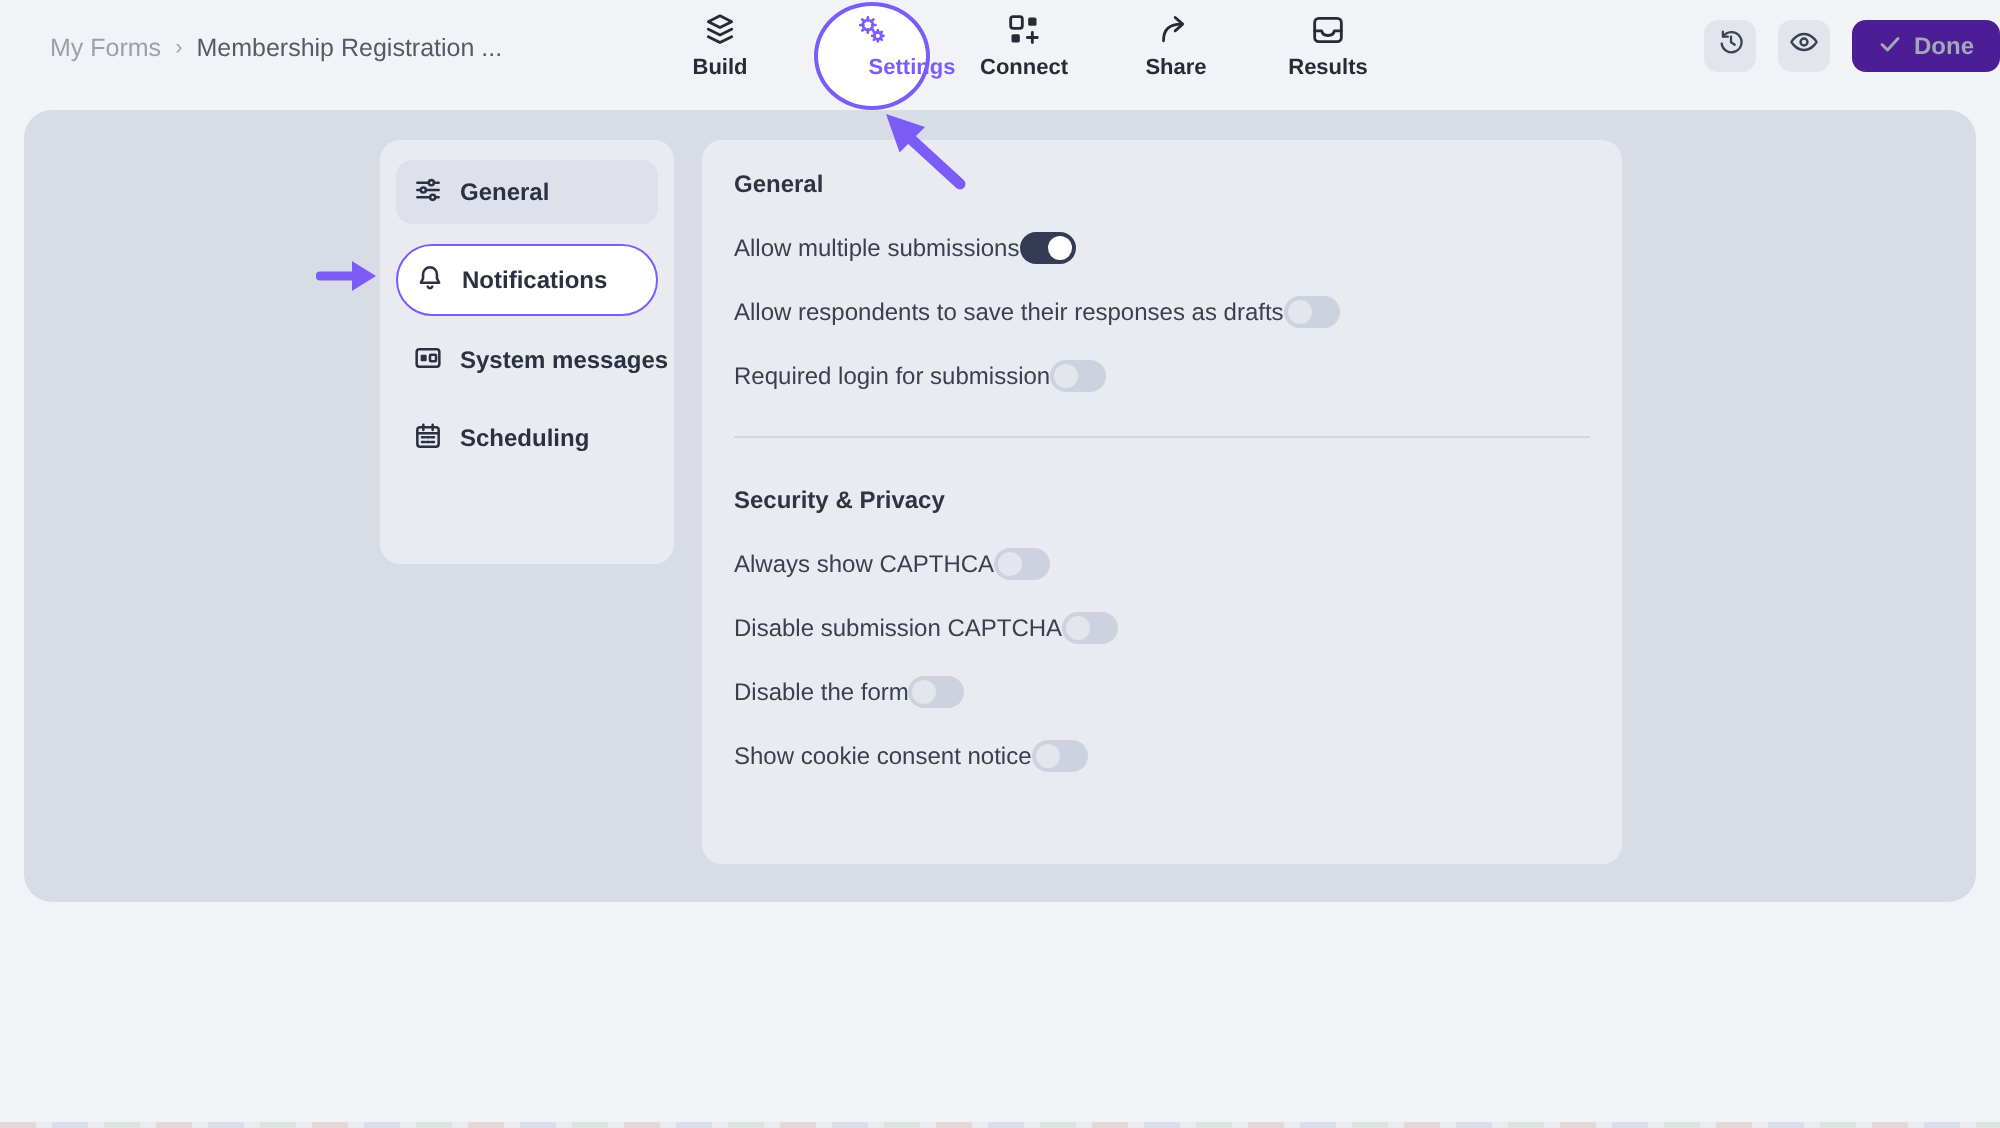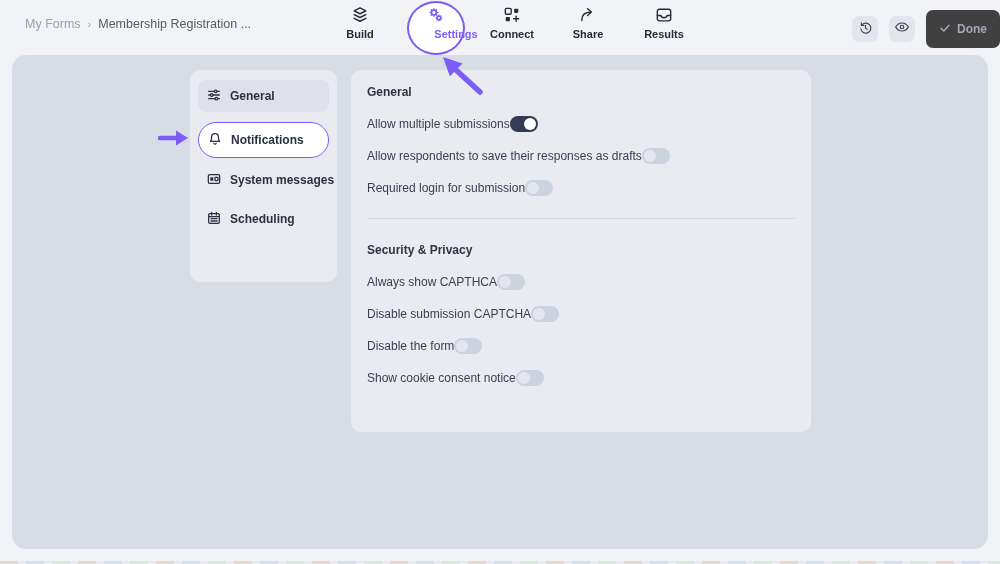--- a/index.html
+++ b/index.html
@@ -26,7 +26,7 @@
 
   .actions { position:absolute; right:12px; top:10px; display:flex; gap:11px; align-items:center; }
   .icon-btn { width:26px; height:26px; border-radius:7px; background:#e2e5eb; display:flex; align-items:center; justify-content:center; cursor:pointer; }
-  .done-btn { height:38px; padding:0 13px; border-radius:7px; background:#404040; color:#a2a8b4; font-size:12px; font-weight:600; display:flex; align-items:center; gap:6px; cursor:default; }
+  .done-btn { height:26px; padding:0 13px; border-radius:7px; background:#4c1d95; color:#a2a8b4; font-size:12px; font-weight:600; display:flex; align-items:center; gap:6px; cursor:default; }
 
   
   .panel { position:absolute; left:12px; top:55px; width:976px; height:494px; background:#d8dce5; border-radius:14px; }

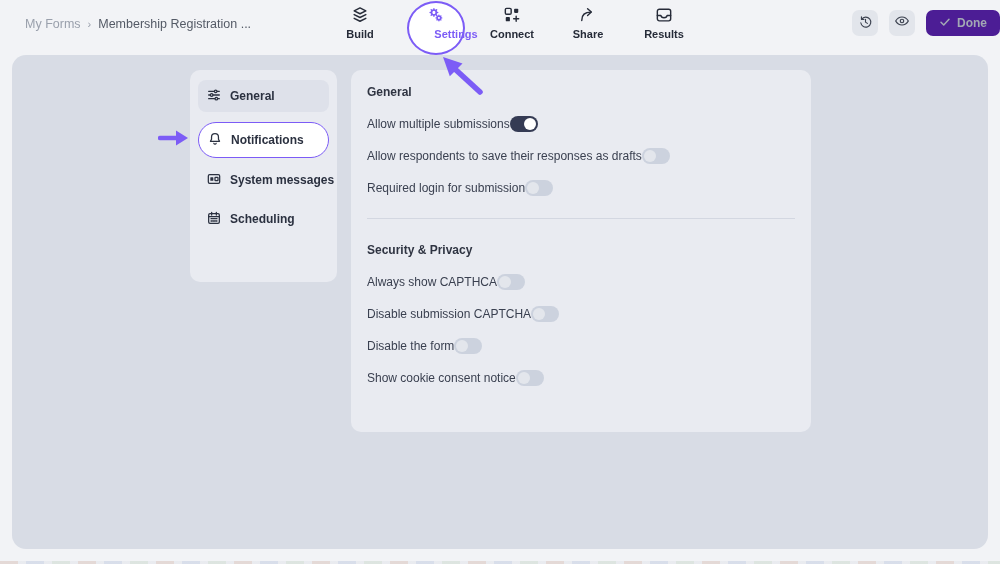--- a/index.html
+++ b/index.html
@@ -29,7 +29,7 @@
   .done-btn { height:26px; padding:0 13px; border-radius:7px; background:#4c1d95; color:#a2a8b4; font-size:12px; font-weight:600; display:flex; align-items:center; gap:6px; cursor:default; }
 
   
-  .panel { position:absolute; left:12px; top:55px; width:976px; height:494px; background:#d8dce5; border-radius:14px; }
+  .panel { position:absolute; left:12px; top:55px; width:976px; height:396px; background:#d8dce5; border-radius:14px; }
 
   
   .sidebar { position:absolute; left:178px; top:15px; width:147px; height:212px; background:#e9ebf1; border-radius:10px; padding:10px 8px; }

